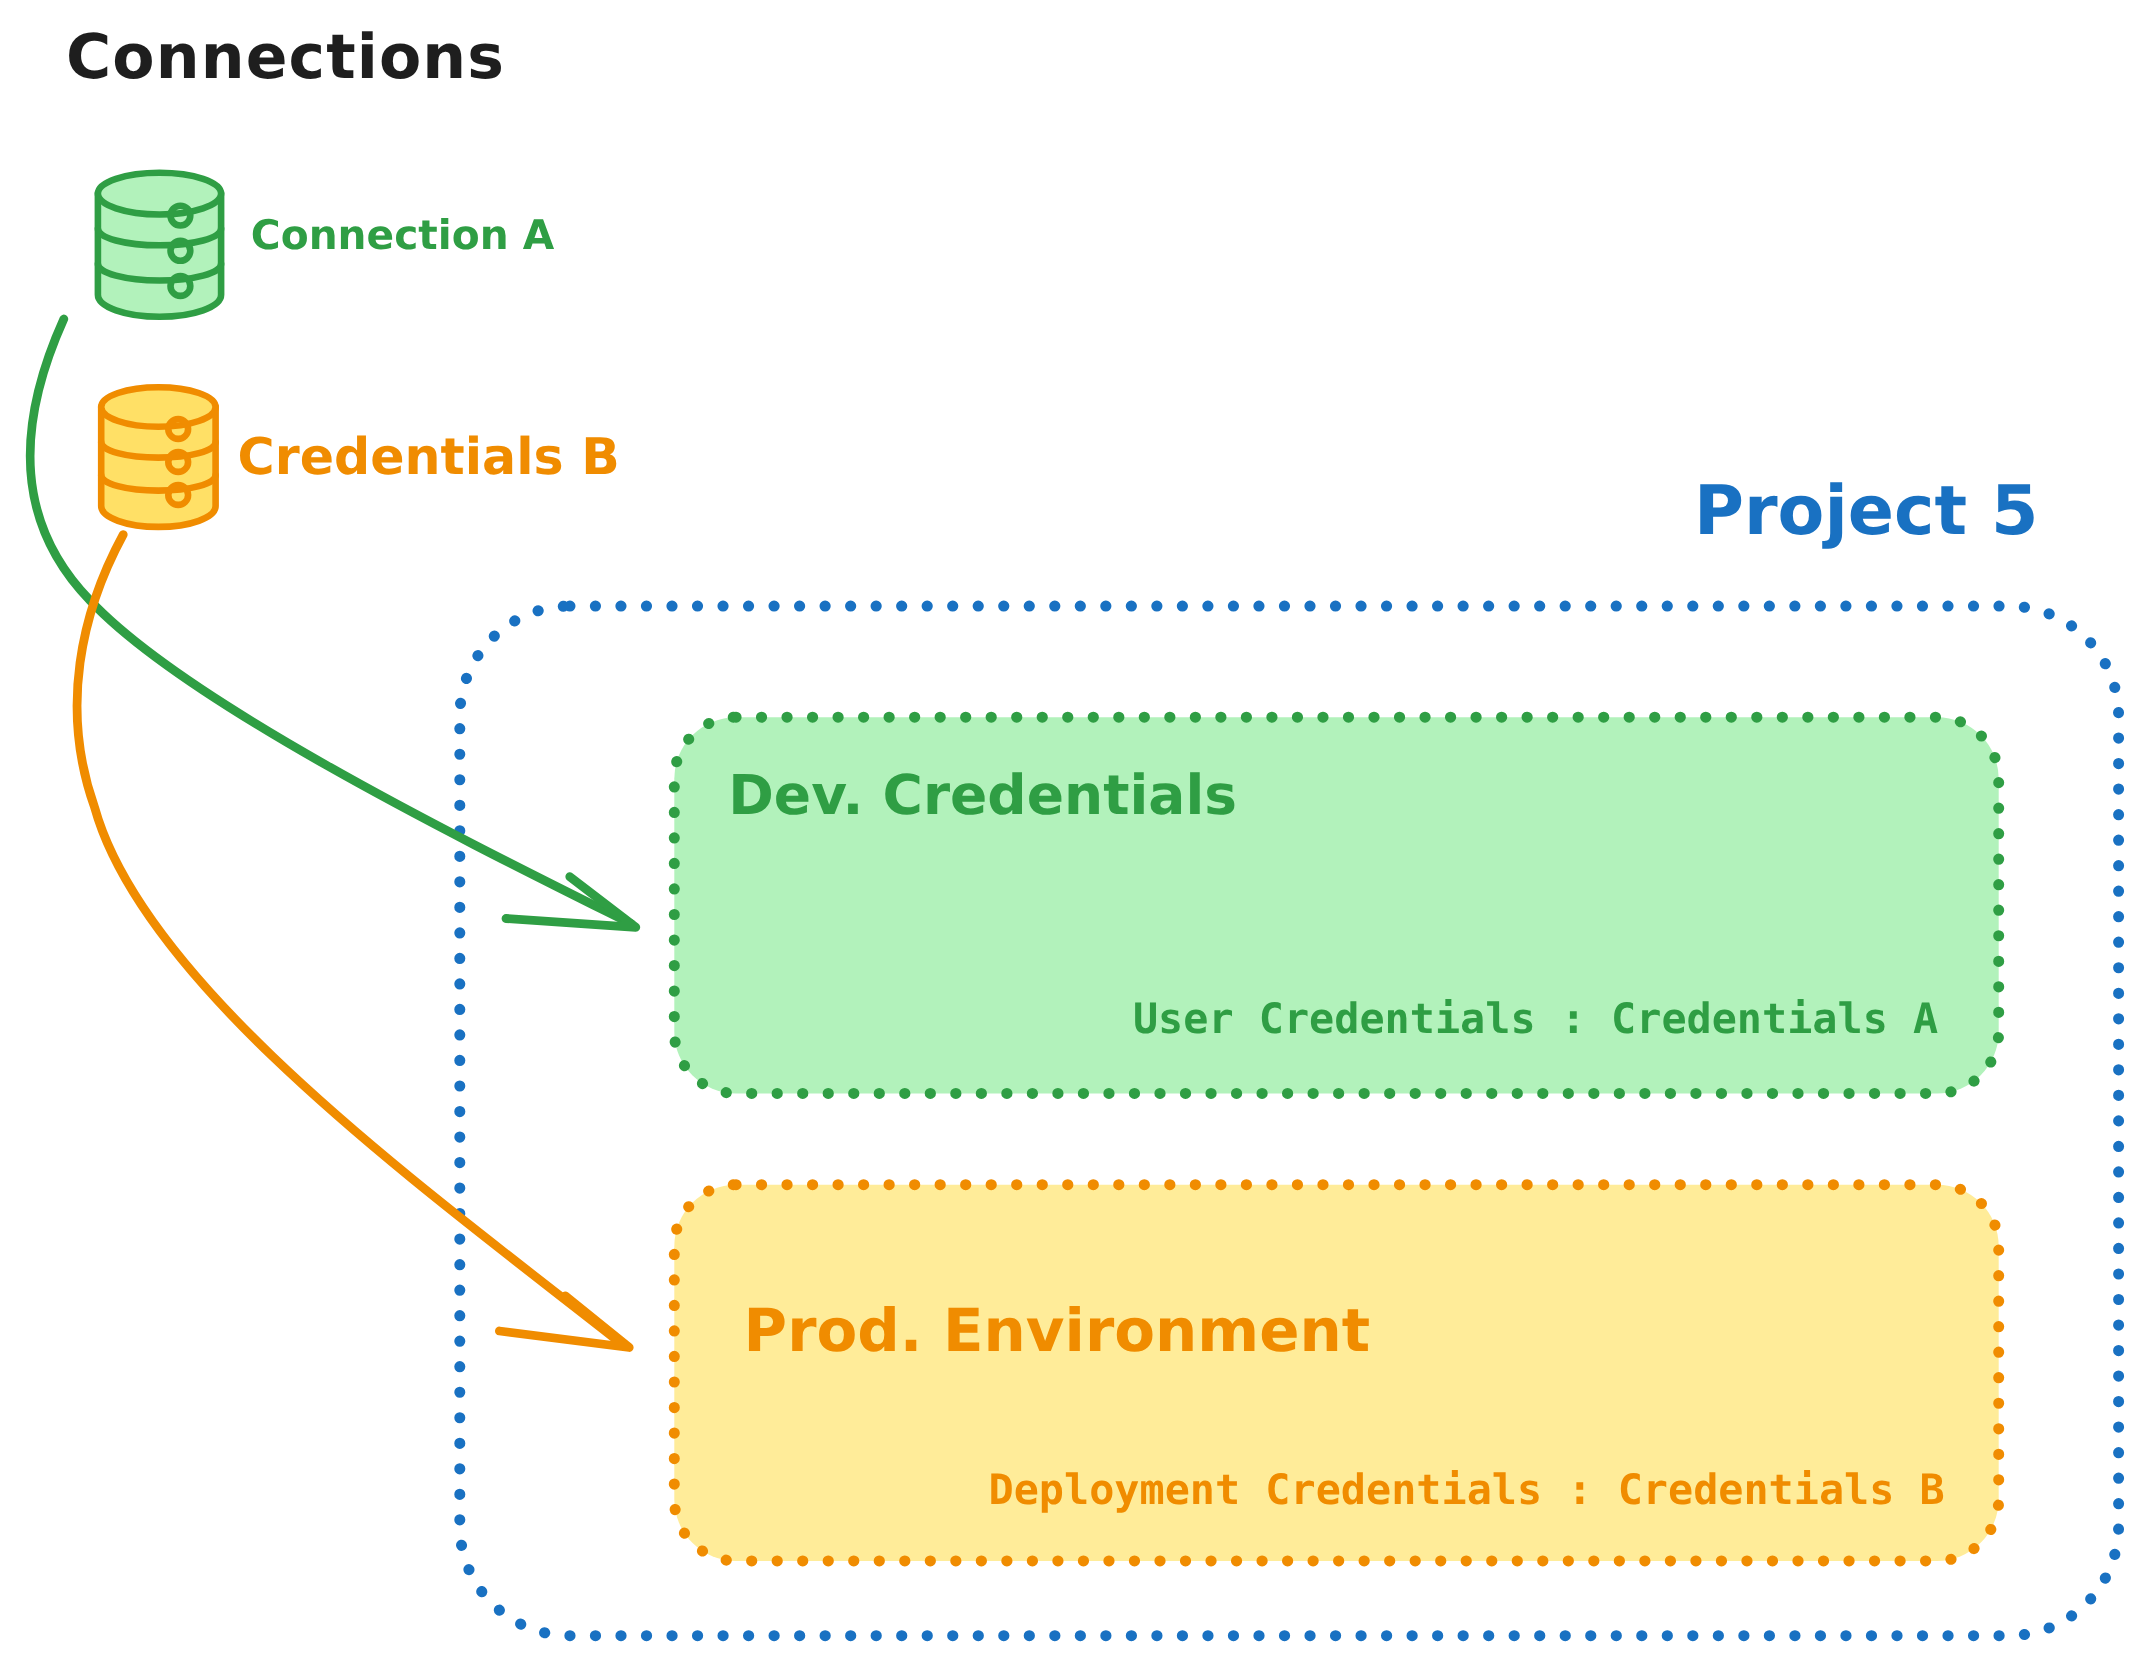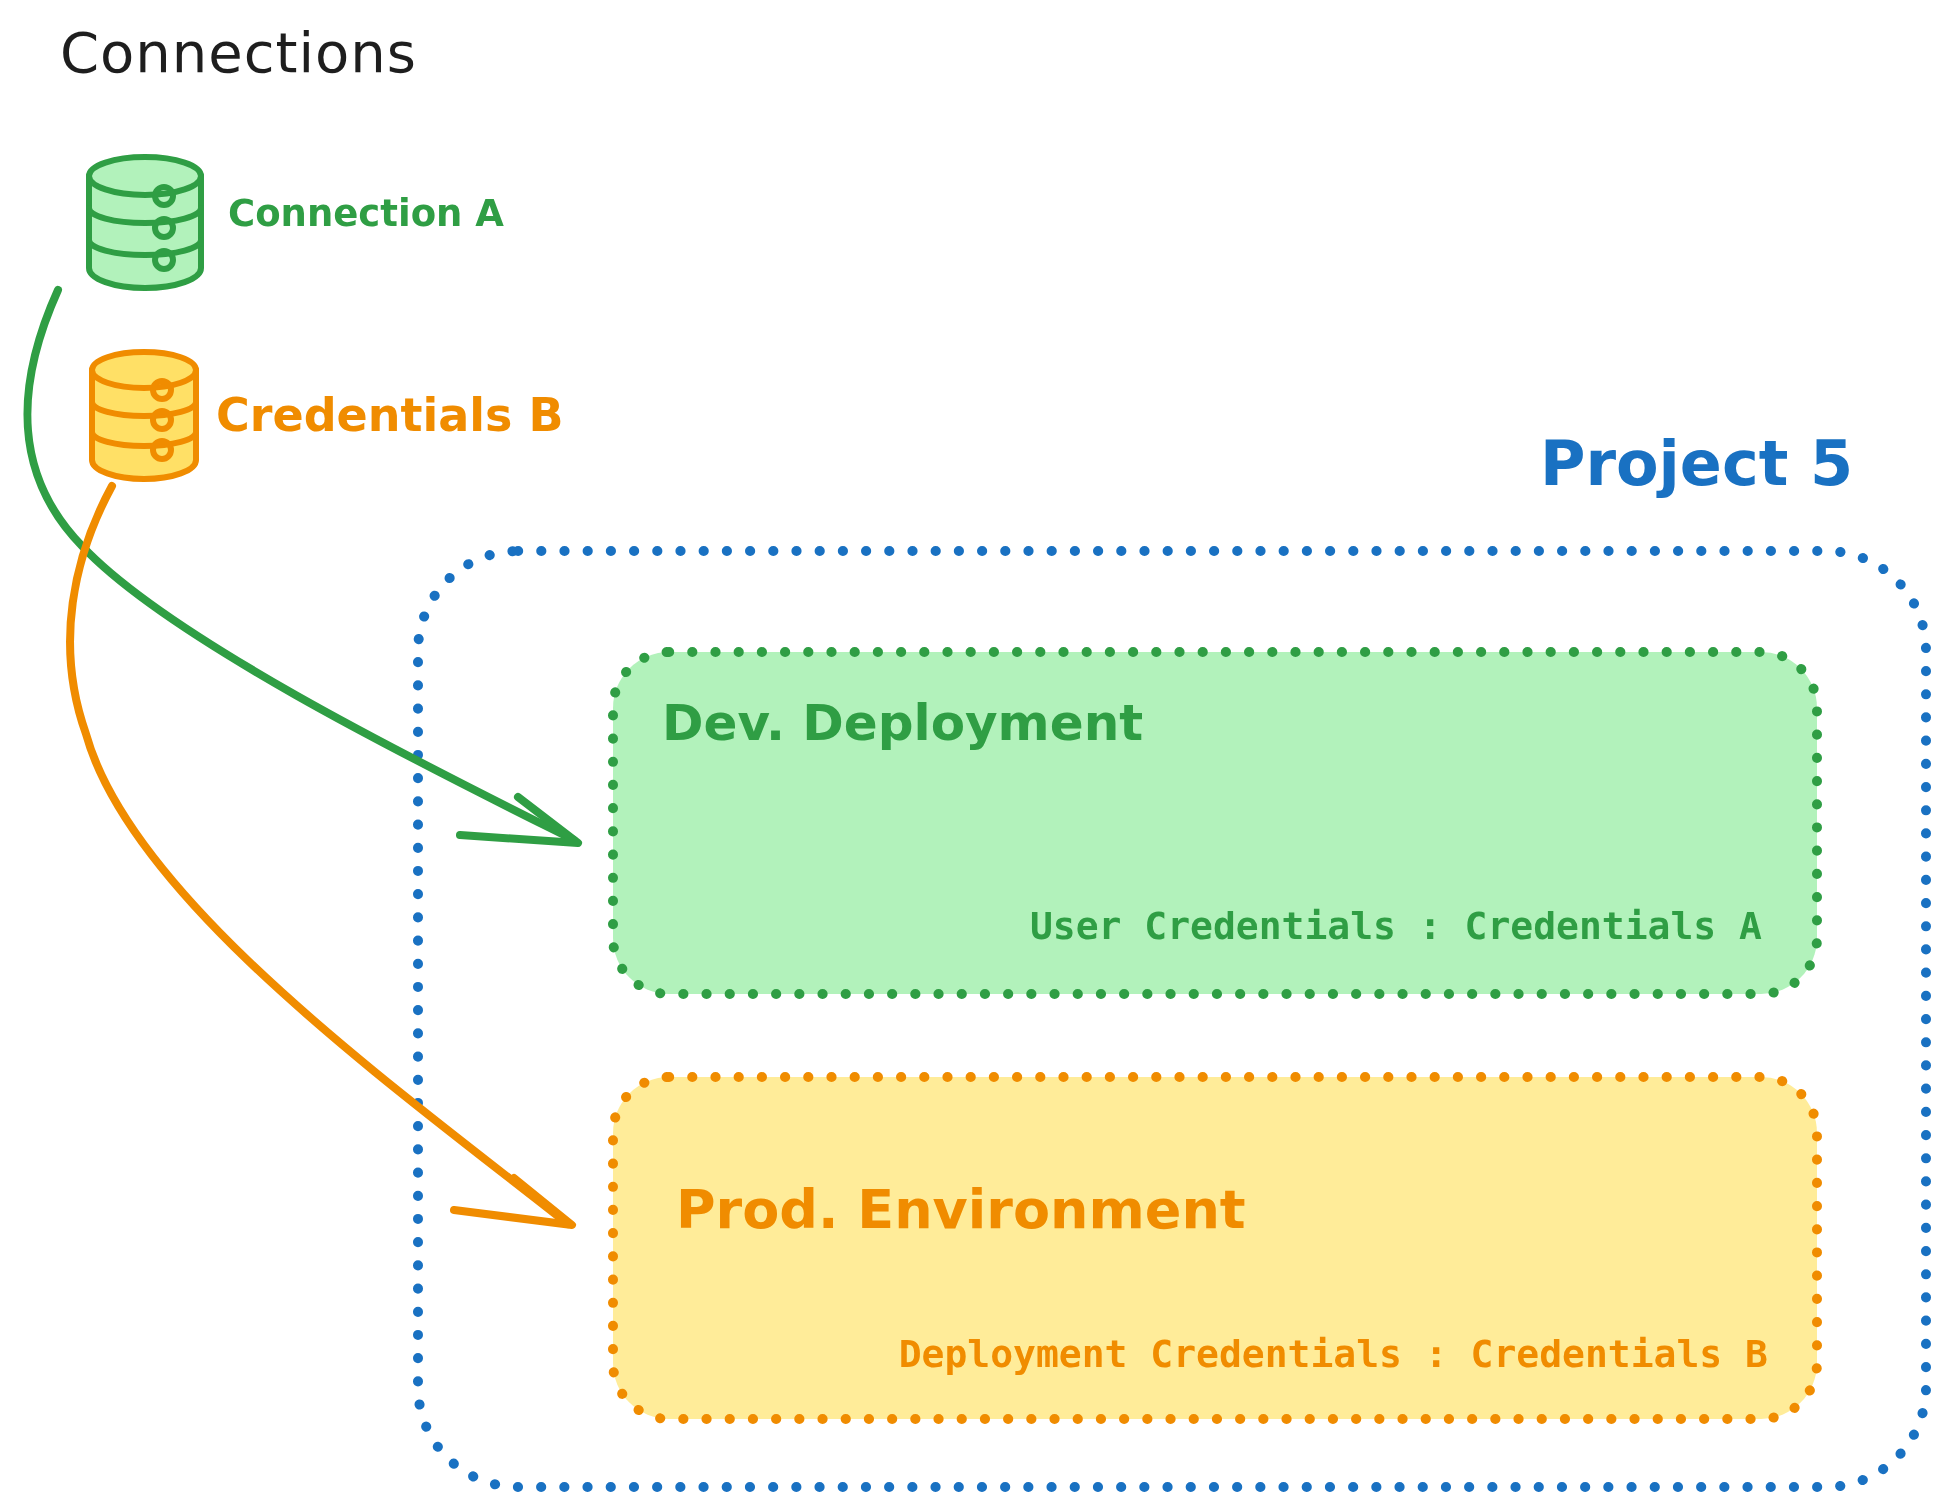--- a/index.html
+++ b/index.html
@@ -30,7 +30,7 @@
 
   .diagram-title {
     left: 60px; top: 22px;
-    font-size: 56px; font-weight: 400;
+    font-size: 56px; font-weight: 700;
     color: var(--ink); letter-spacing: 1px;
   }
   .conn-a-label {

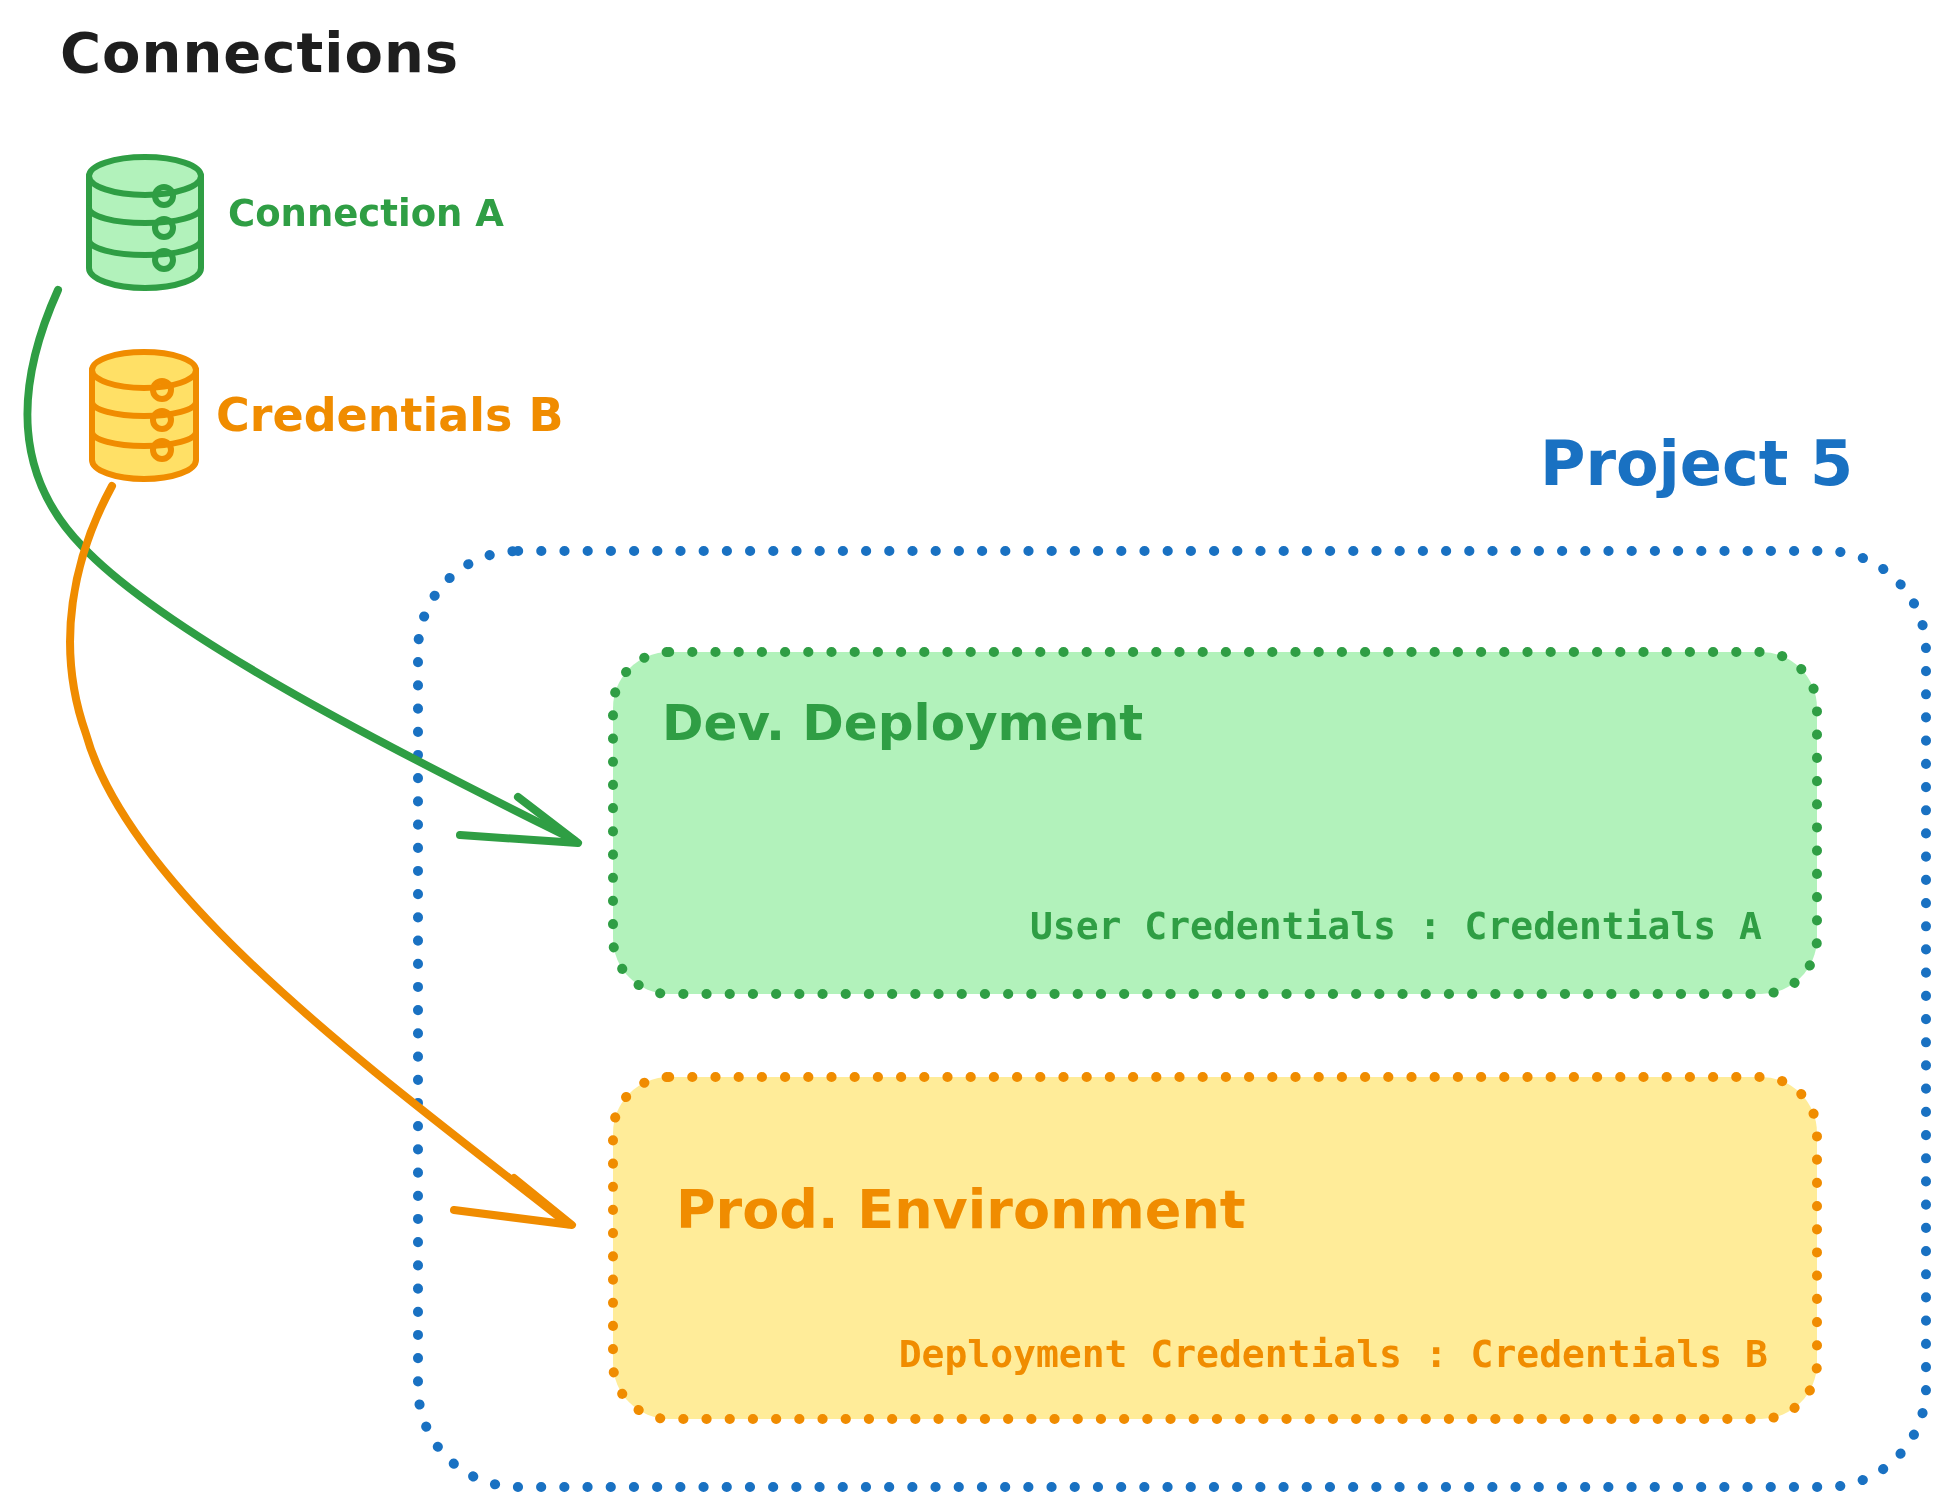--- a/index.html
+++ b/index.html
@@ -135,7 +135,7 @@
 
   <div class="txt project-title">Project 5</div>
 
-  <div class="txt dev-title">Dev. Deployment</div>
+  <div class="txt dev-title">Dev. Credentials</div>
 
   <div class="txt dev-creds">User Credentials : Credentials A</div>
 

